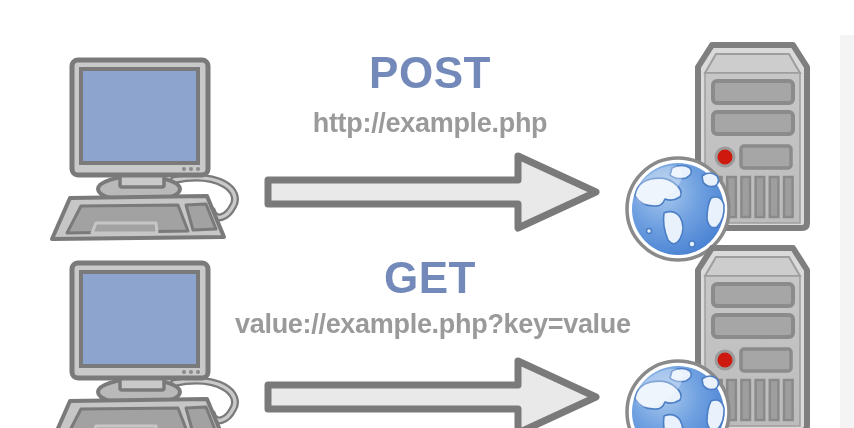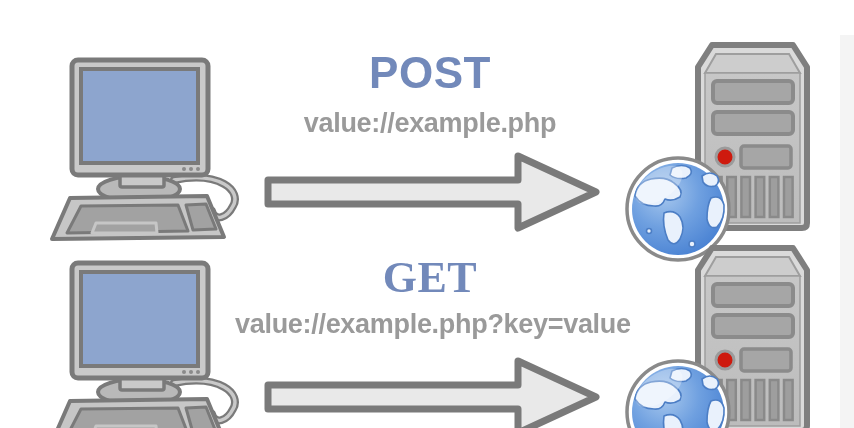--- a/index.html
+++ b/index.html
@@ -139,7 +139,7 @@
   </svg>
 
   <div class="txtcol method" style="top:12px;">POST</div>
-  <div class="txtcol url" style="top:73px;">value://example.php</div>
+  <div class="txtcol url" style="top:73px;">http://example.php</div>
 
   <svg class="abs" style="left:262px; top:112px;" width="340" height="90">
     <use href="#sym-arrow"></use>

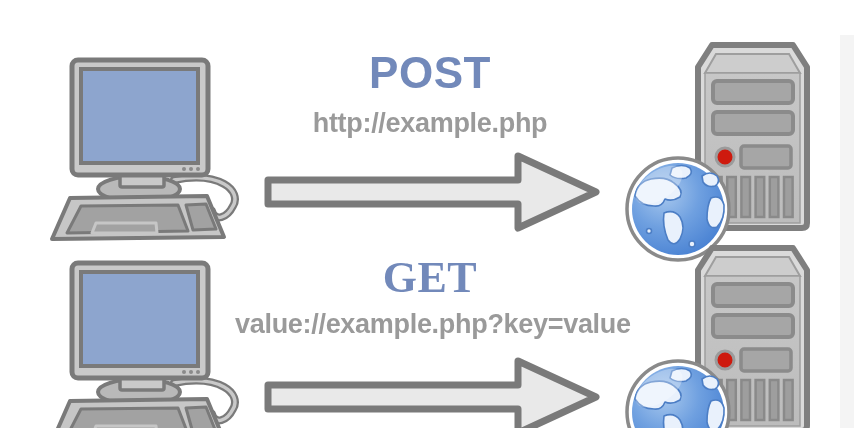--- a/index.html
+++ b/index.html
@@ -153,7 +153,7 @@
     <use href="#sym-computer"></use>
   </svg>
 
-  <div class="txtcol method" style="top:217px;font-family:Liberation Serif, serif;">GET</div>
+  <div class="txtcol method" style="top:217px;">GET</div>
   <div class="txtcol url" style="top:274px;">value://example.php?key=value</div>
 
   <svg class="abs" style="left:262px; top:317px;" width="340" height="90">

